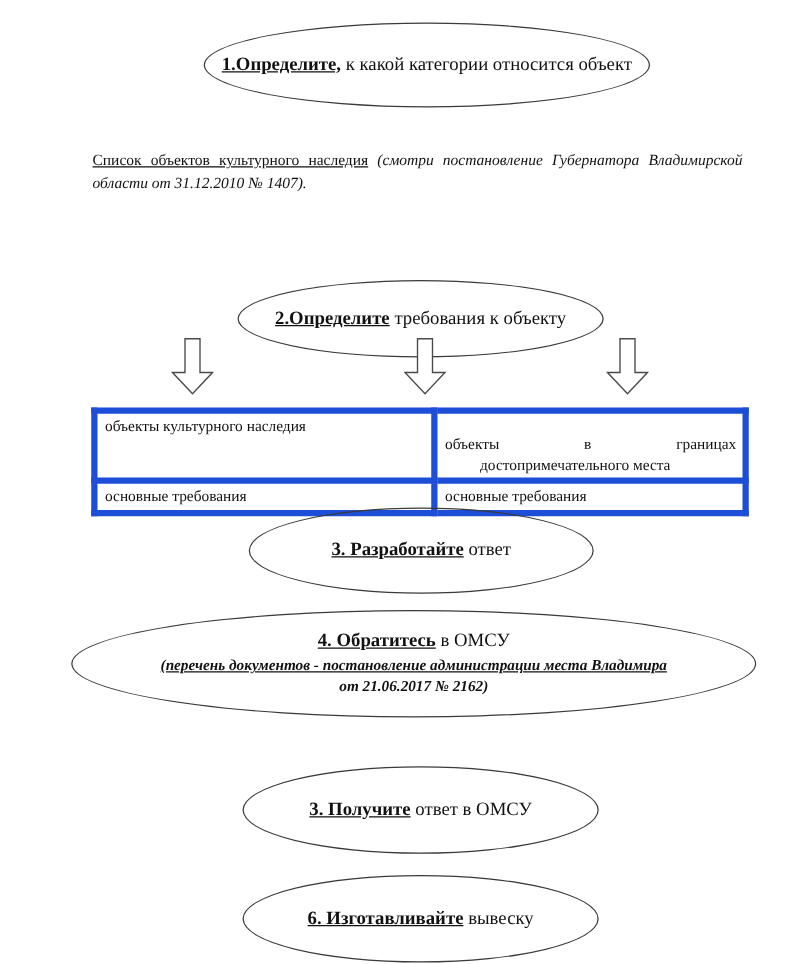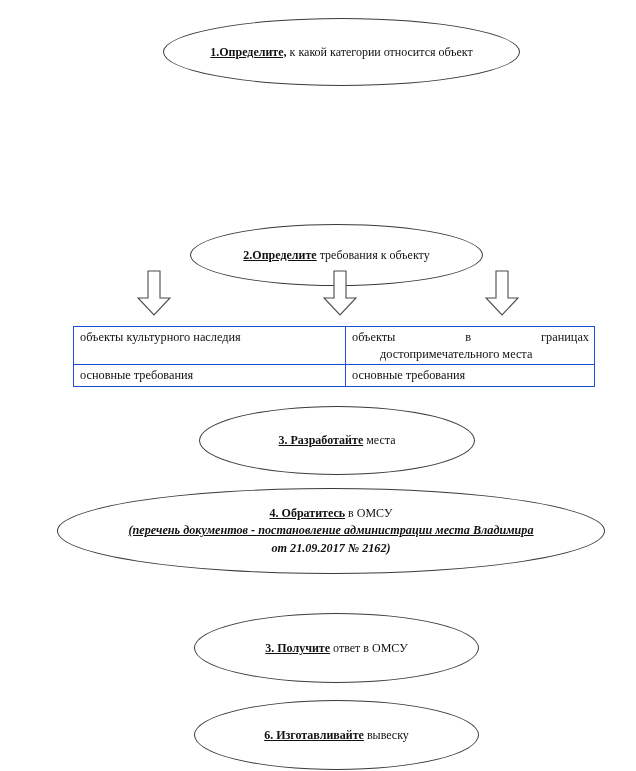--- a/index.html
+++ b/index.html
@@ -38,7 +38,7 @@
   .ellipse .eline {
     display: block;
     white-space: nowrap;
-    font-size: 12px;
+    font-size: 15px;
     line-height: 1.25;
   }
   .b-u {

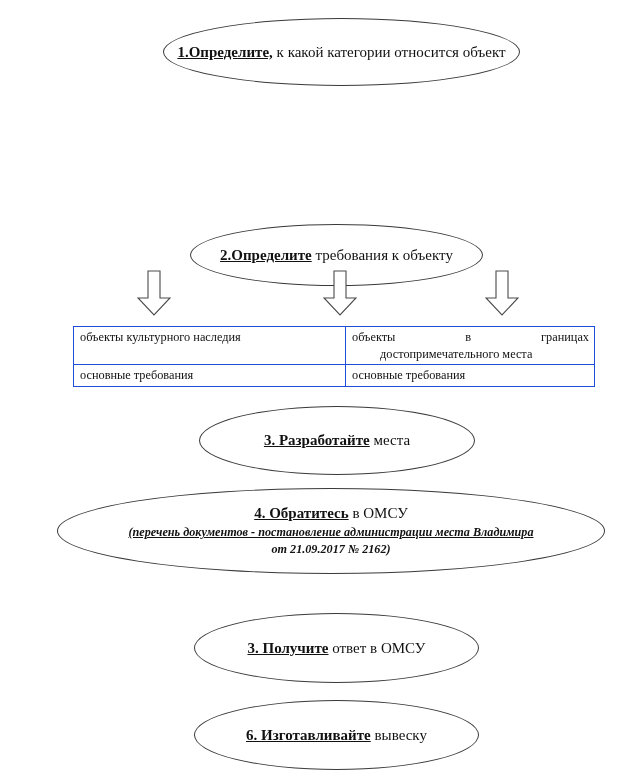--- a/index.html
+++ b/index.html
@@ -120,6 +120,11 @@
     <span class="eline"><span class="b-u">1.Определите,</span><span> к какой категории относится объект</span></span>
   </div>
 
+  <div class="para" style="left:74px; top:120px; width:520px;">
+    <span class="u">Список объектов культурного наследия</span>
+    <span class="it">(смотри постановление Губернатора</span>
+    <span class="it">Владимирской области от 31.12.2010 № 1407).</span>
+  </div>
 
 
   <div class="ellipse" style="left:190px; top:224px; width:293px; height:62px;">

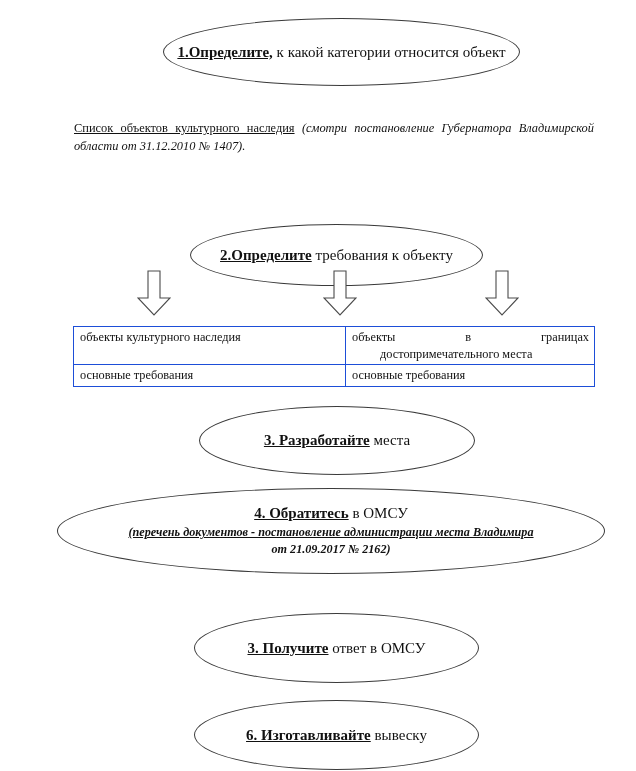--- a/index.html
+++ b/index.html
@@ -76,7 +76,7 @@
     table-layout: fixed;
   }
   .tbl td {
-    border: 1px solid #1d4ed8;
+    border: 5px solid #1d4ed8;
     font-size: 12.3px;
     line-height: 1.35;
     padding: 2px 5px 2px 6px;

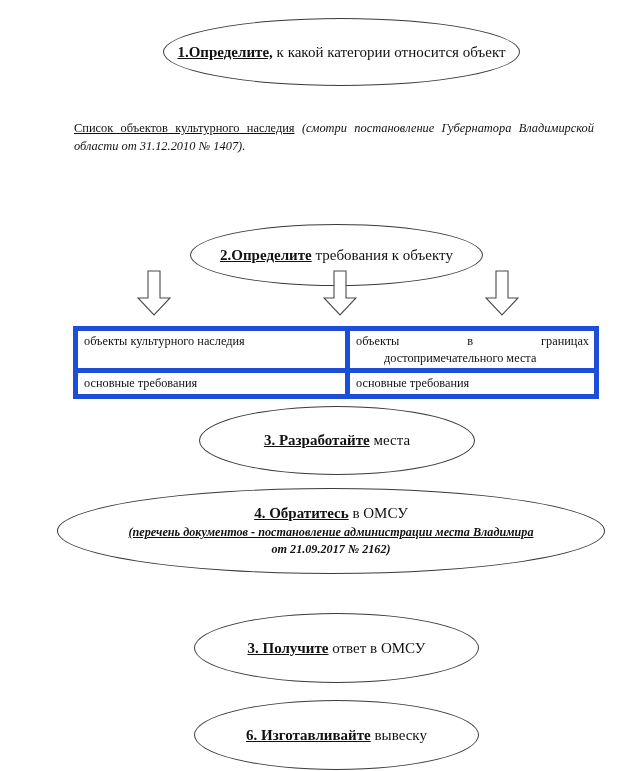--- a/index.html
+++ b/index.html
@@ -90,6 +90,7 @@
     display: block;
     text-align: justify;
     text-align-last: justify;
+    margin-top: 14px;
   }
   .tbl td.justify .jlast {
     display: block;

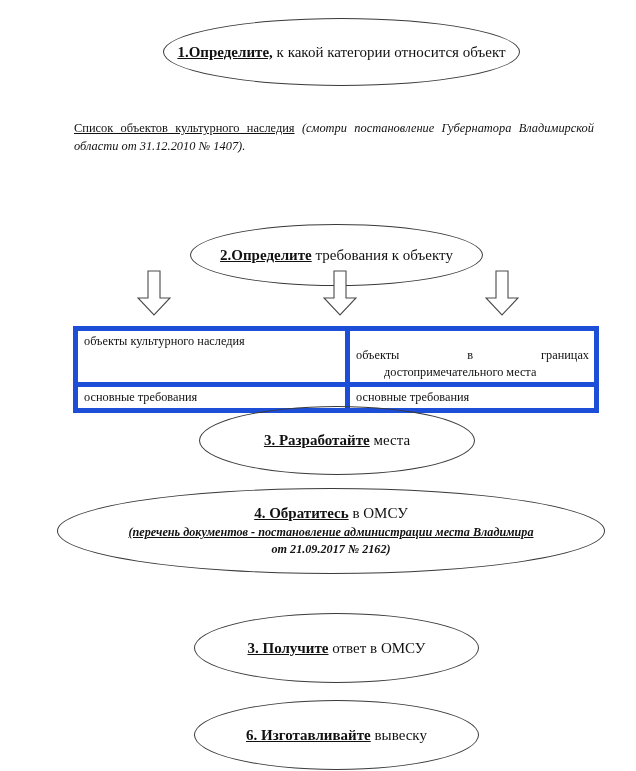--- a/index.html
+++ b/index.html
@@ -171,7 +171,7 @@
   </table>
 
   <div class="ellipse" style="left:199px; top:406px; width:276px; height:69px;">
-    <span class="eline"><span class="b-u">3. Разработайте</span><span> места</span></span>
+    <span class="eline"><span class="b-u">3. Разработайте</span><span> ответ</span></span>
   </div>
 
   <div class="ellipse e4" style="left:57px; top:488px; width:548px; height:86px;align-items:center;">

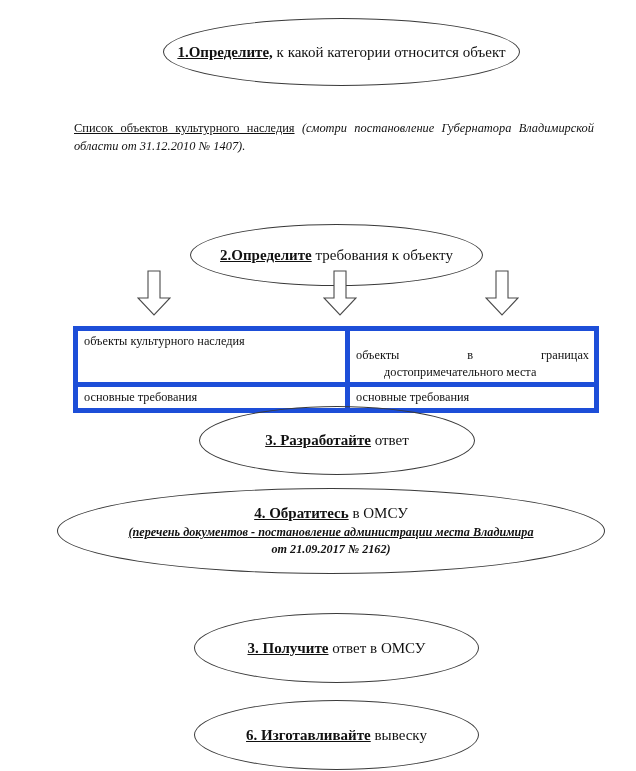--- a/index.html
+++ b/index.html
@@ -177,7 +177,7 @@
   <div class="ellipse e4" style="left:57px; top:488px; width:548px; height:86px;align-items:center;">
     <span class="eline"><span class="b-u">4. Обратитесь</span><span> в ОМСУ</span></span>
     <span class="eline doc-note">(перечень документов - постановление администрации места Владимира</span>
-    <span class="eline doc-note2">от 21.09.2017 № 2162)</span>
+    <span class="eline doc-note2">от 21.06.2017 № 2162)</span>
   </div>
 
   <div class="ellipse" style="left:194px; top:613px; width:285px; height:70px;">

